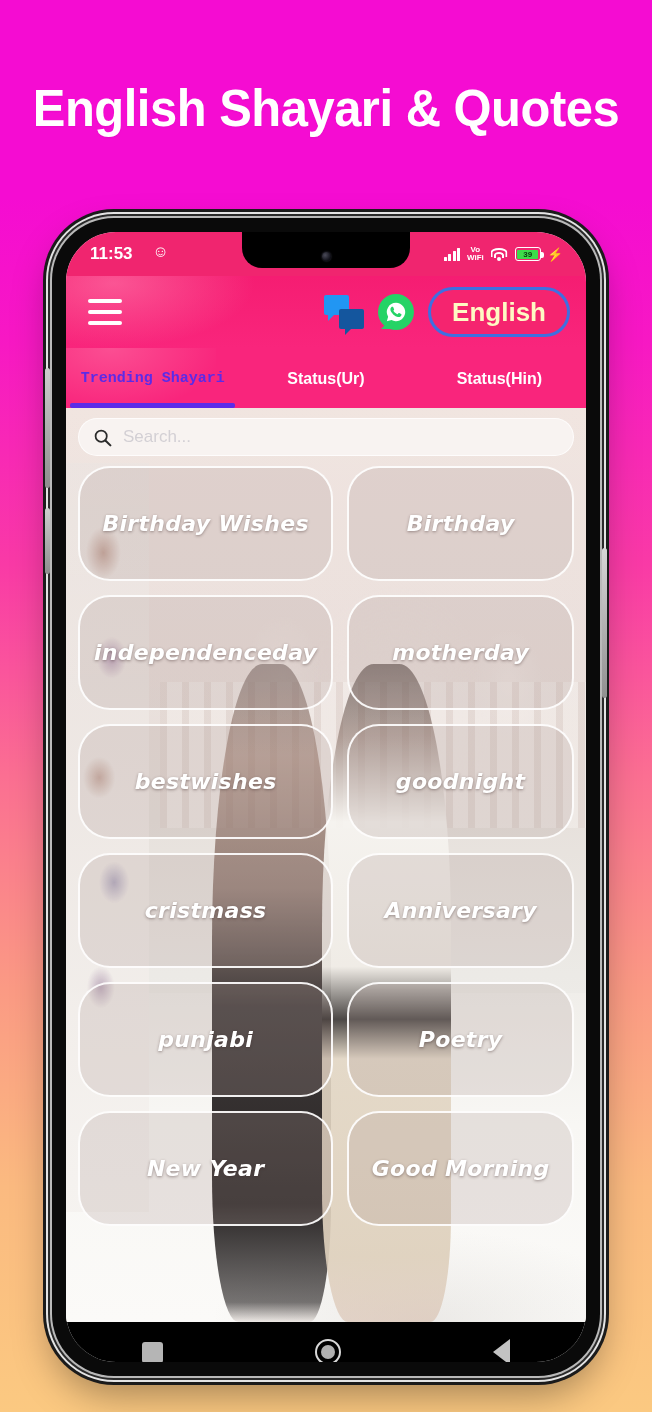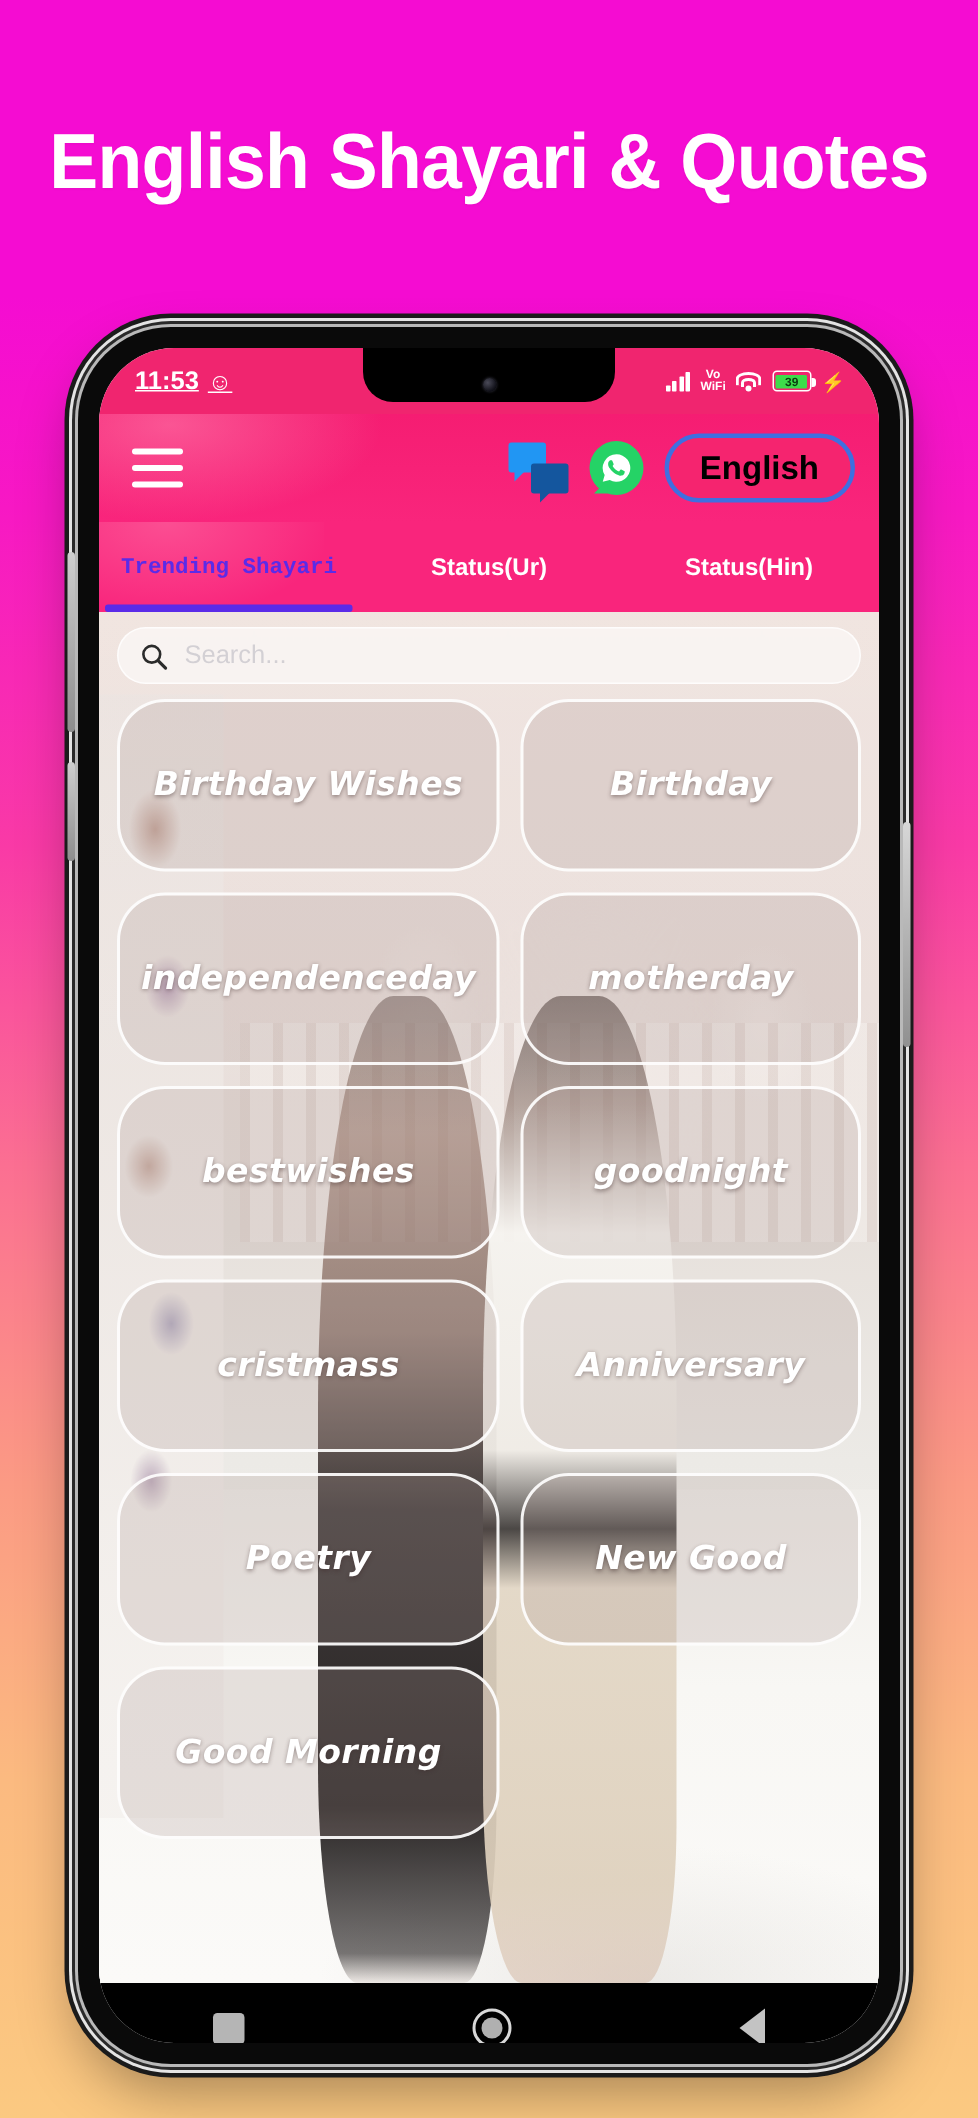--- a/index.html
+++ b/index.html
@@ -75,7 +75,7 @@
     font-size:17px; font-weight:bold;
     z-index:6;
   }
-  .sb-left{ display:flex; align-items:flex-end; gap:6px; padding-left:24px;text-decoration:underline; }
+  .sb-left{ display:flex; align-items:flex-start; gap:20px; padding-left:24px; }
   .sb-emoji{ font-size:16px; line-height:1; }
   .sb-right{ margin-left:auto; display:flex; align-items:center; gap:7px; padding-right:22px; }
   .notch{

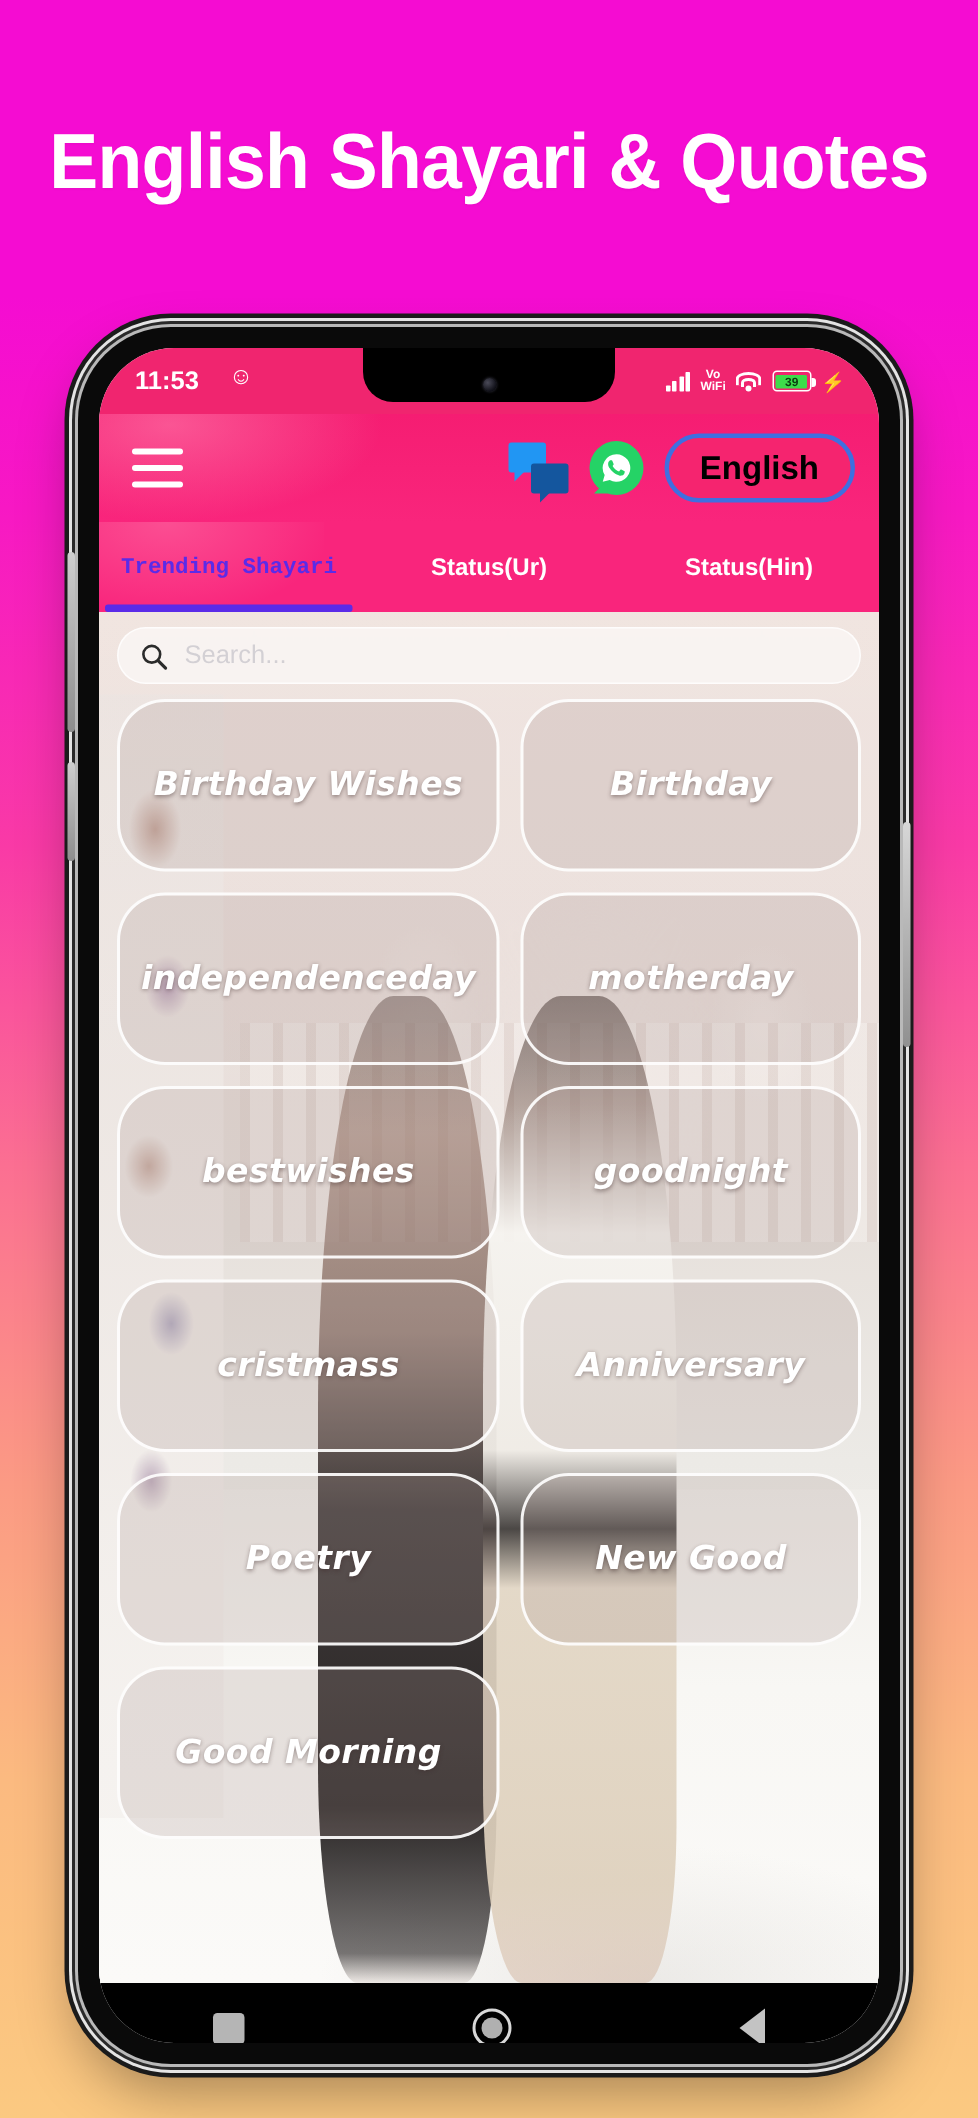--- a/index.html
+++ b/index.html
@@ -146,7 +146,7 @@
   .wa svg{ width:22px; height:22px; position:relative; z-index:1; }
 
   .langbtn{
-    background:#f5246f; color:#000000; font-size:22px; font-weight:bold;
+    background:#f5246f; color:#fef9c3; font-size:26px; font-weight:bold;
     border:3px solid #3f6fe0; border-radius:30px;
     padding:9px 21px; cursor:pointer; line-height:1;
   }

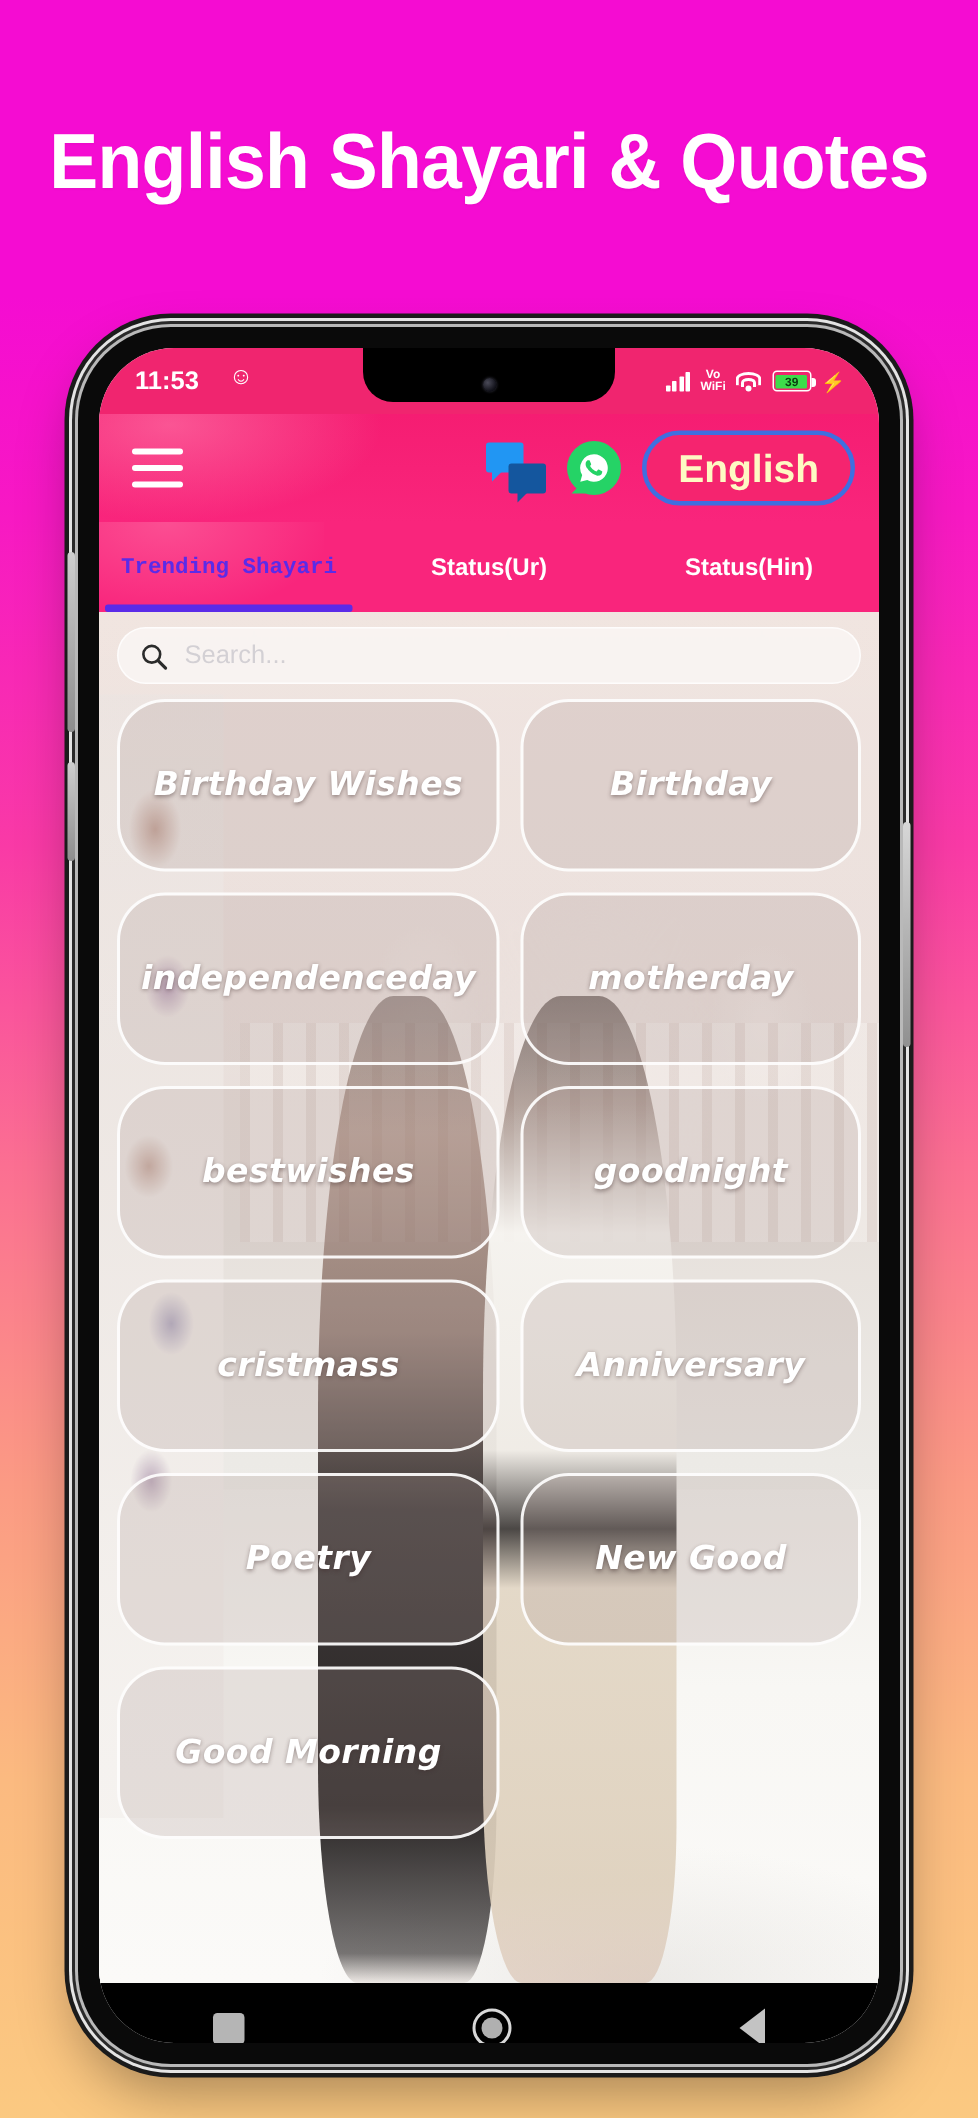--- a/index.html
+++ b/index.html
@@ -400,6 +400,7 @@
         <div class="card">goodnight</div>
         <div class="card">cristmass</div>
         <div class="card">Anniversary</div>
+        <div class="card">punjabi</div>
         <div class="card">Poetry</div>
         <div class="card">New Good</div>
         <div class="card">Good Morning</div>

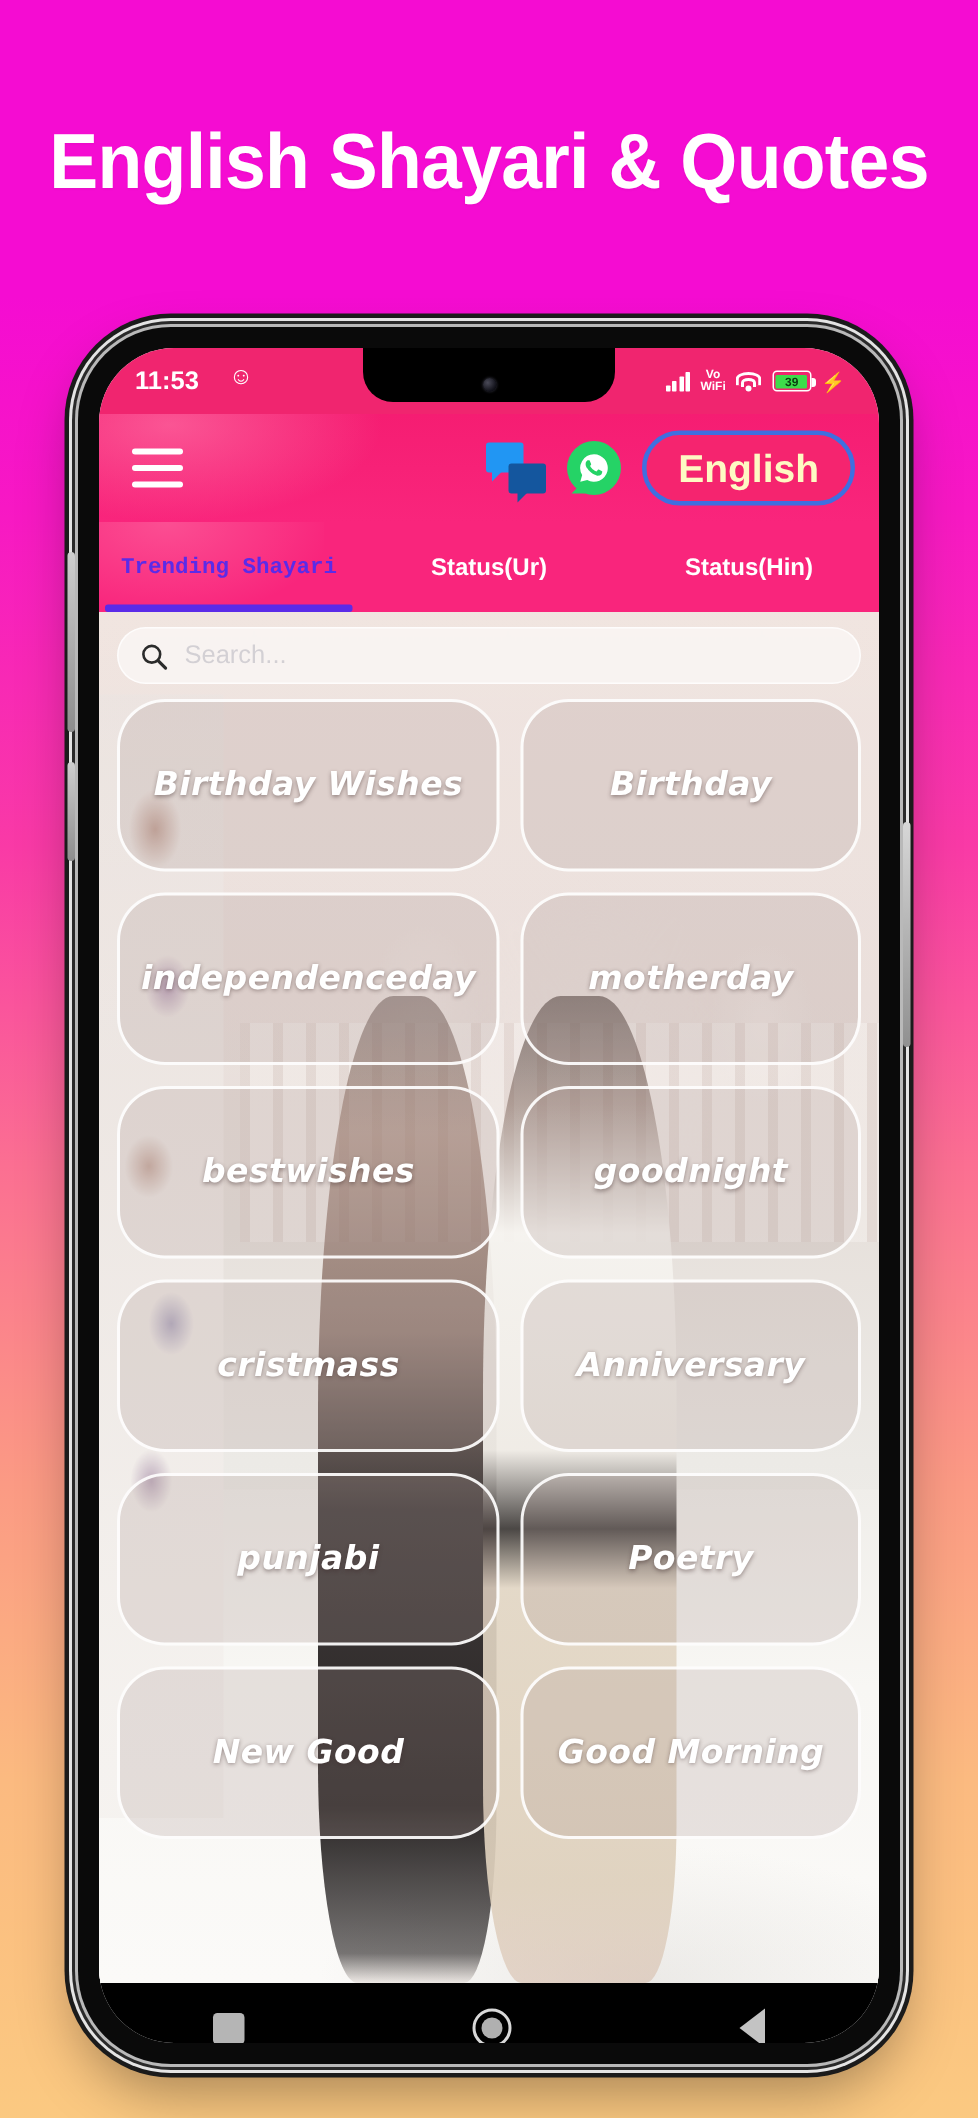--- a/index.html
+++ b/index.html
@@ -402,7 +402,7 @@
         <div class="card">Anniversary</div>
         <div class="card">punjabi</div>
         <div class="card">Poetry</div>
-        <div class="card">New Good</div>
+        <div class="card">New Year</div>
         <div class="card">Good Morning</div>
       </div>
     </div>

